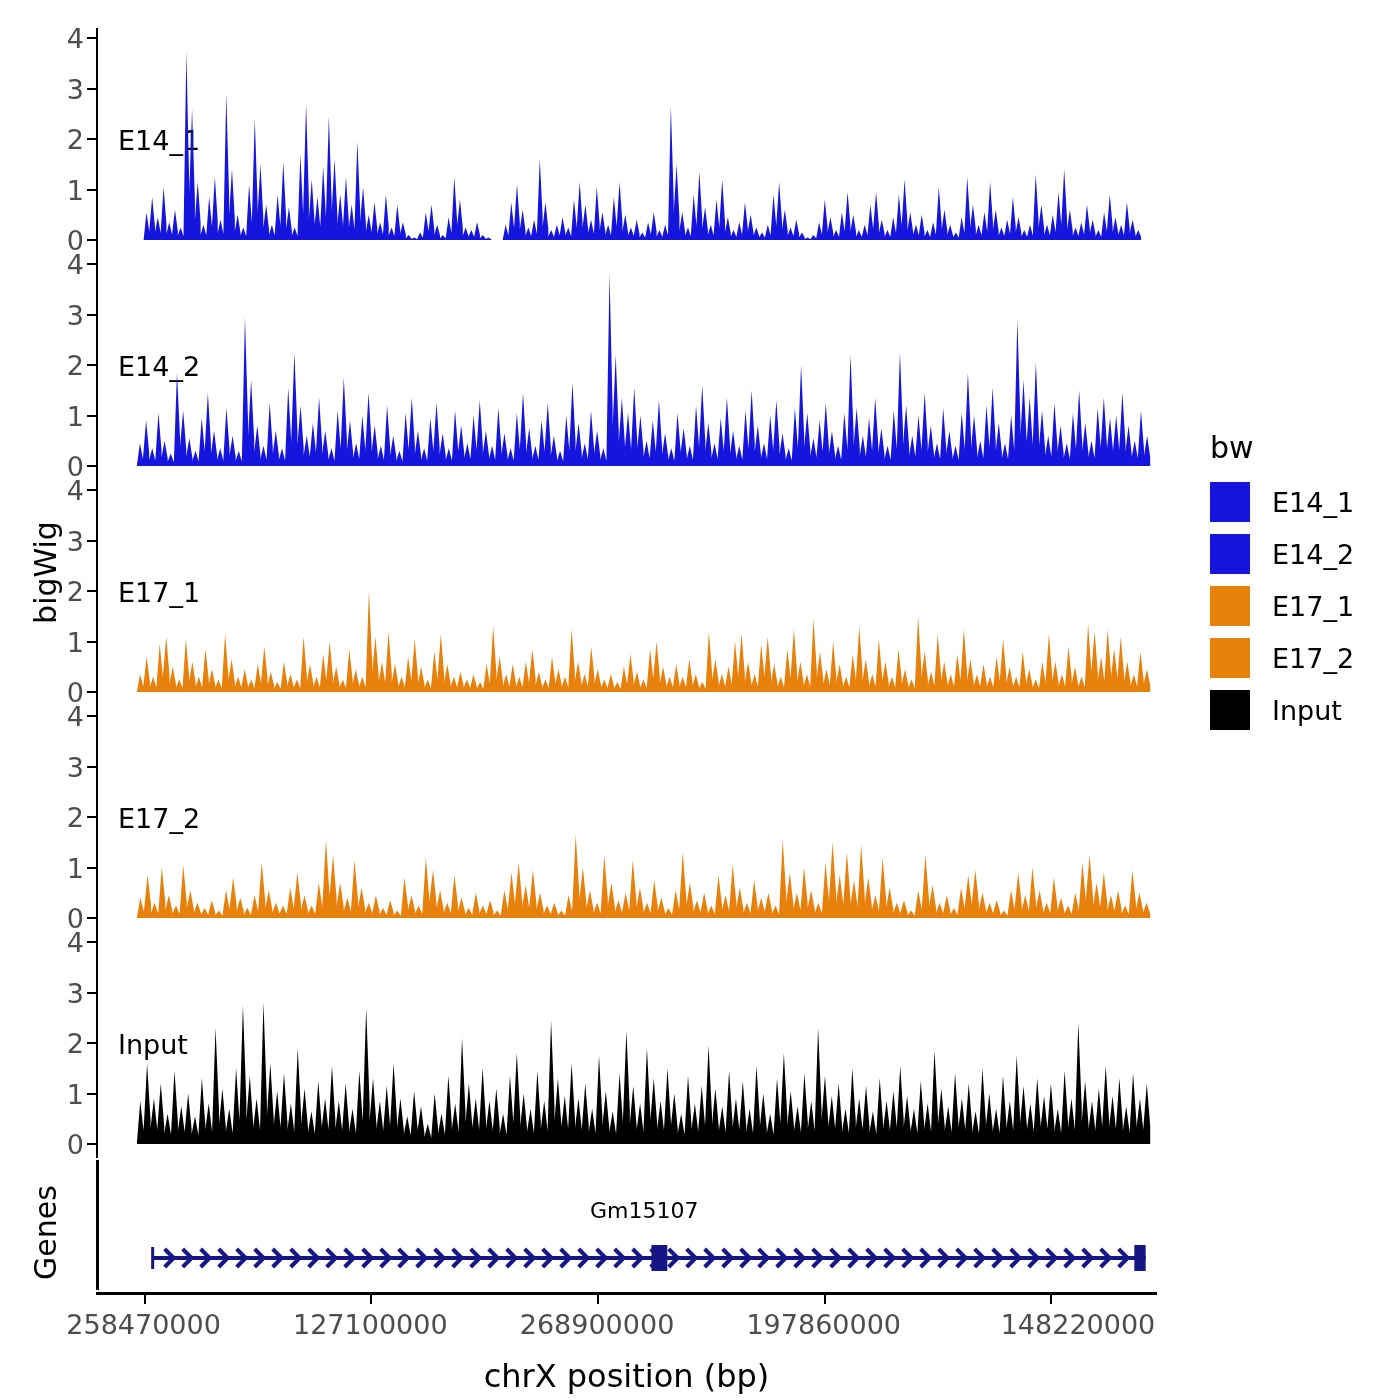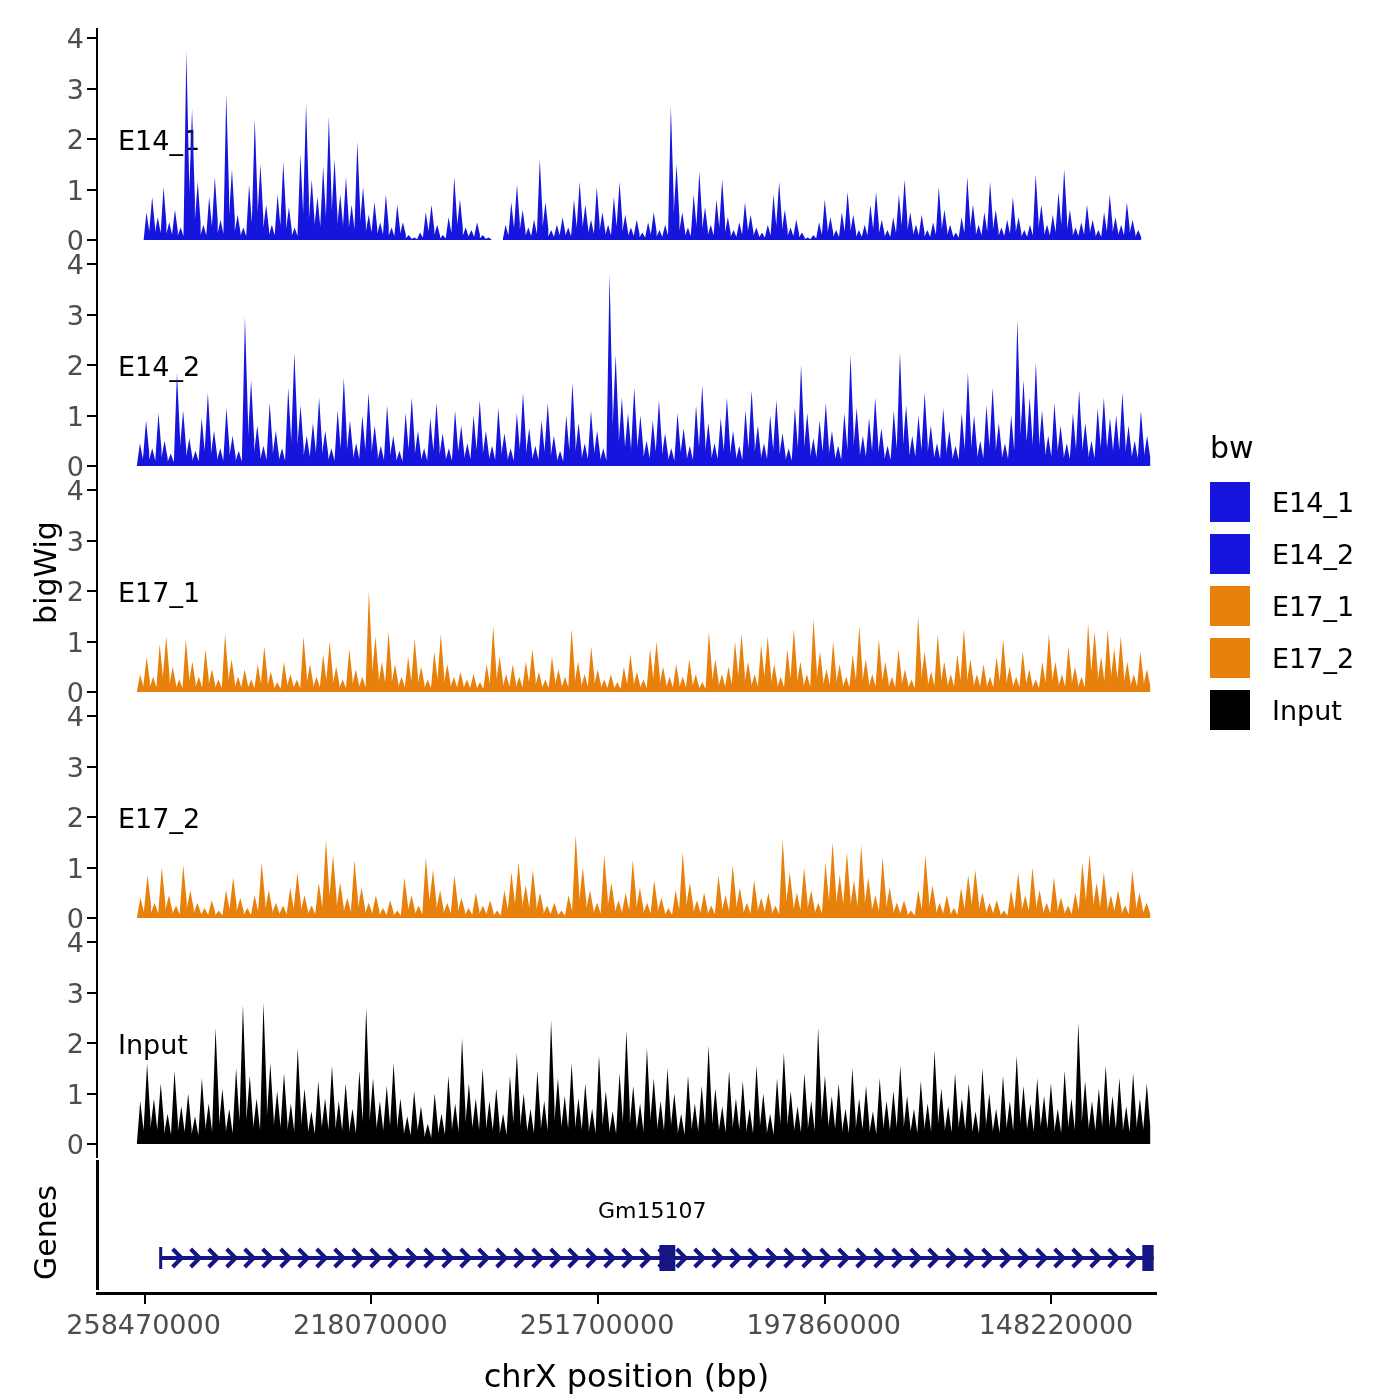--- a/index.html
+++ b/index.html
@@ -156,7 +156,7 @@
 
   <div id="genes-panel" style="left: 96px; top: 1160px; width: 1061px; height: 130px;">
     <div id="genes-spine" style="left: 0px; top: 0px; height: 130px;"></div>
-    <div id="genes-body" style="position: absolute; left: 8px; top: 0px; width: 1061px; height: 130px;"><div class="gene-name" style="left: 548.171px; top: 38px;">Gm15107</div><svg width="1061" height="130" viewBox="0 0 1061 130">
+    <div id="genes-body" style="position: absolute; left: 0px; top: 0px; width: 1061px; height: 130px;"><div class="gene-name" style="left: 548.171px; top: 38px;">Gm15107</div><svg width="1061" height="130" viewBox="0 0 1061 130">
           <line x1="56.677350427350426" y1="98" x2="1049.66452991453" y2="98" stroke="#151585" stroke-width="4"></line>
           <line x1="56.677350427350426" y1="87" x2="56.677350427350426" y2="109" stroke="#151585" stroke-width="3"></line>
           <path d="M 68.67735042735043 89 L 77.67735042735043 98 L 68.67735042735043 107" fill="none" stroke="#151585" stroke-width="4" stroke-linecap="butt"></path>

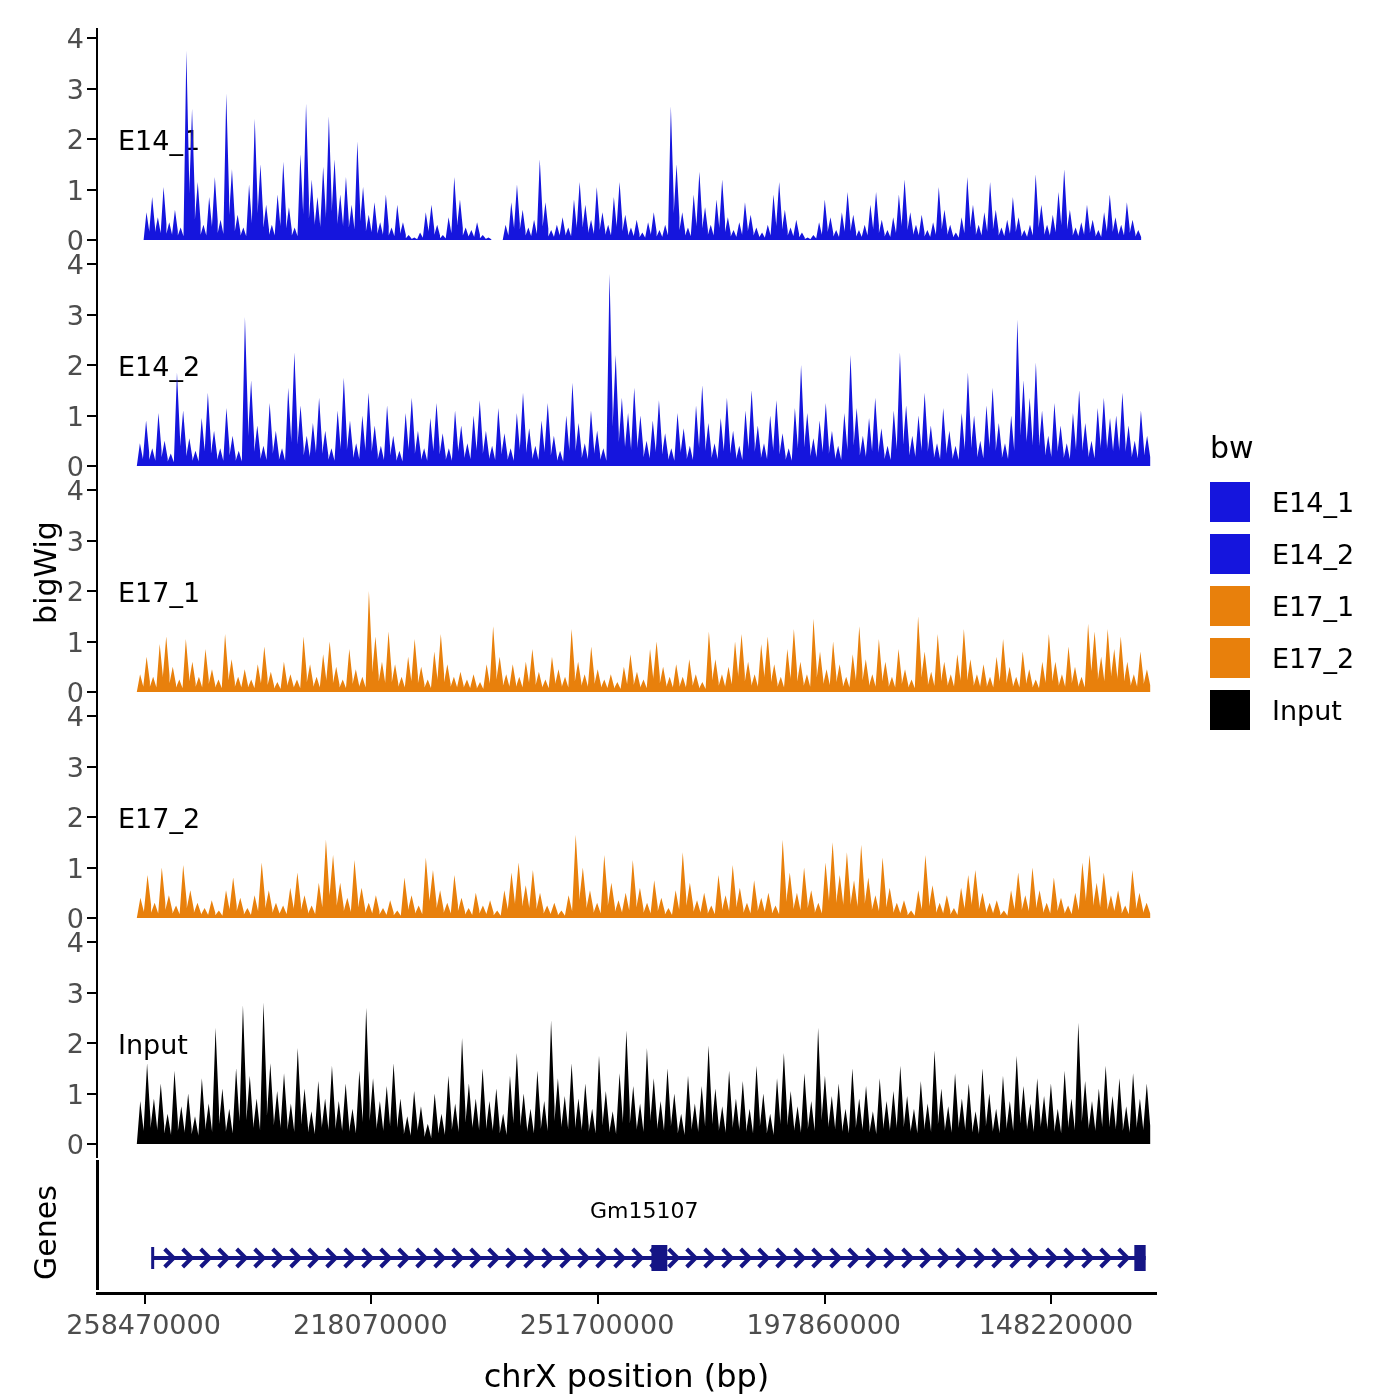--- a/index.html
+++ b/index.html
@@ -224,7 +224,7 @@
         <div class="xtick" style="left: 143.609px; top: 1295px;"></div>
         <div class="xticklab" style="left: 143.609px; top: 1311px;">258470000</div>
         <div class="xtick" style="left: 370.318px; top: 1295px;"></div>
-        <div class="xticklab" style="left: 370.318px; top: 1311px;">218070000</div>
+        <div class="xticklab" style="left: 370.318px; top: 1311px;">127100000</div>
         <div class="xtick" style="left: 597.028px; top: 1295px;"></div>
         <div class="xticklab" style="left: 597.028px; top: 1311px;">251700000</div>
         <div class="xtick" style="left: 823.737px; top: 1295px;"></div>

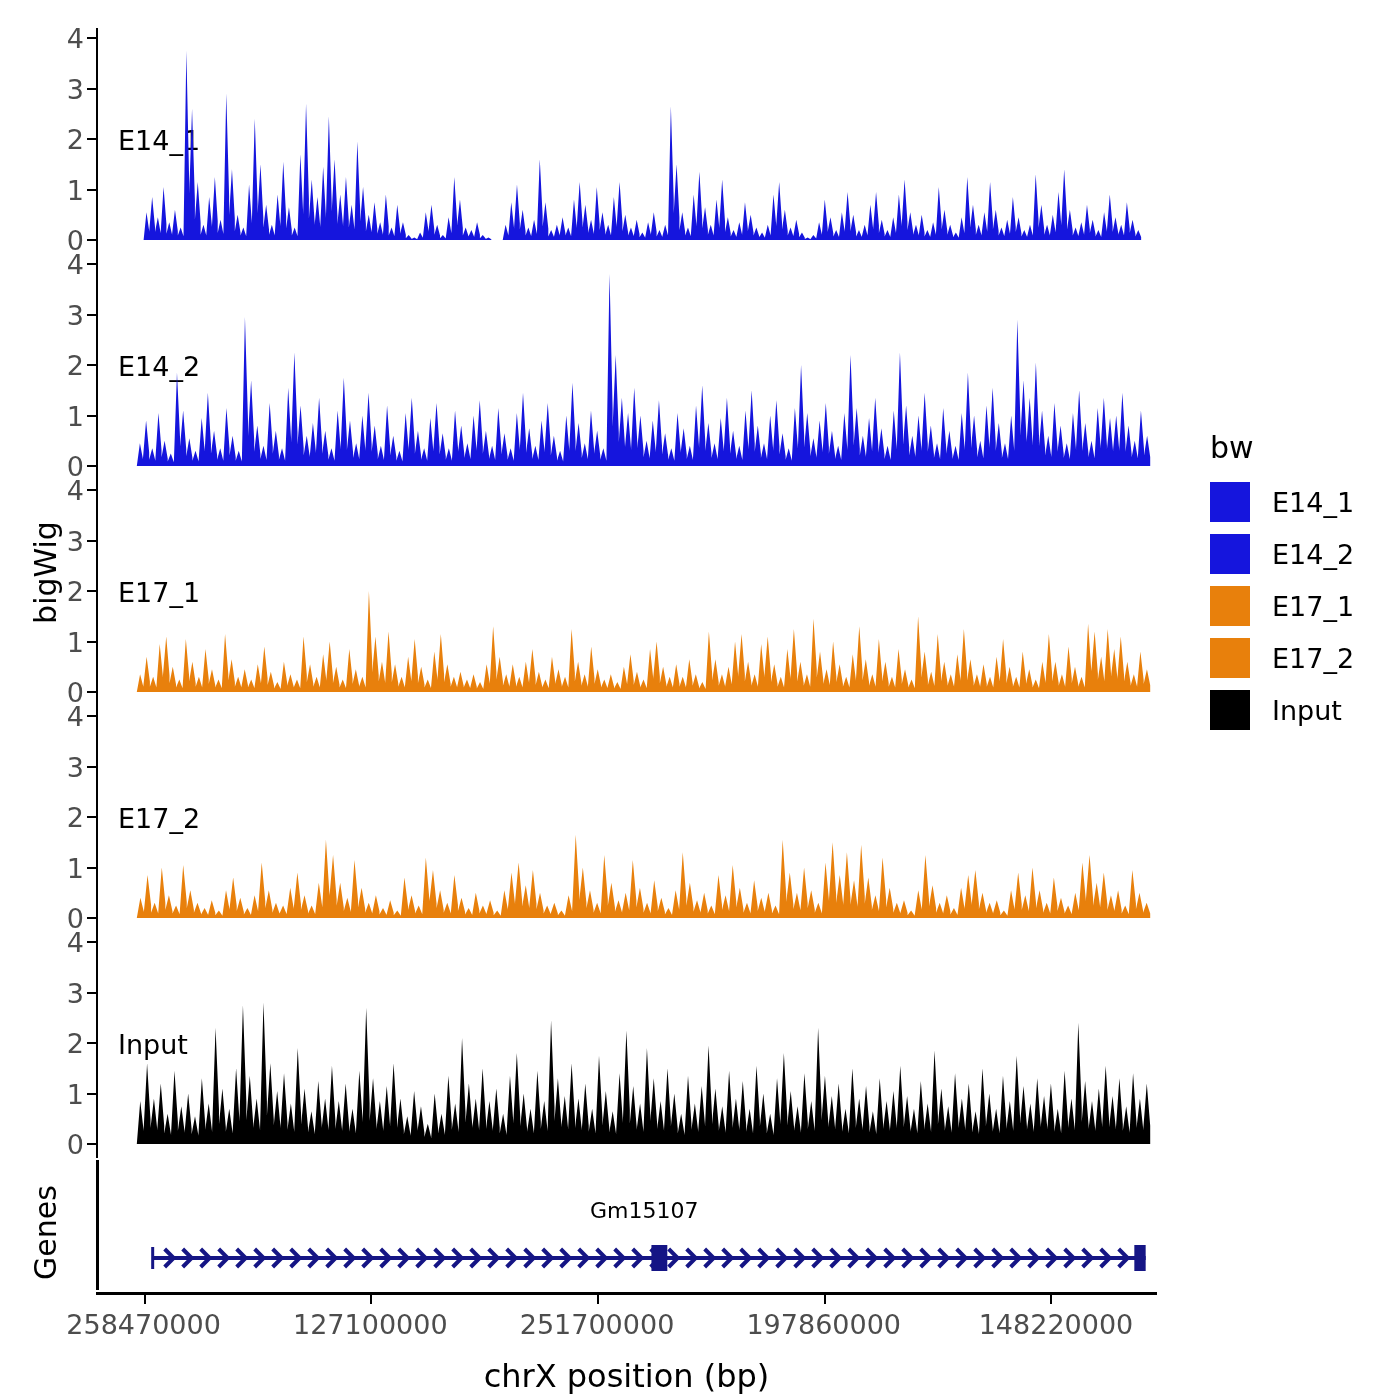--- a/index.html
+++ b/index.html
@@ -226,7 +226,7 @@
         <div class="xtick" style="left: 370.318px; top: 1295px;"></div>
         <div class="xticklab" style="left: 370.318px; top: 1311px;">127100000</div>
         <div class="xtick" style="left: 597.028px; top: 1295px;"></div>
-        <div class="xticklab" style="left: 597.028px; top: 1311px;">251700000</div>
+        <div class="xticklab" style="left: 597.028px; top: 1311px;">268900000</div>
         <div class="xtick" style="left: 823.737px; top: 1295px;"></div>
         <div class="xticklab" style="left: 823.737px; top: 1311px;">197860000</div>
         <div class="xtick" style="left: 1050.45px; top: 1295px;"></div>

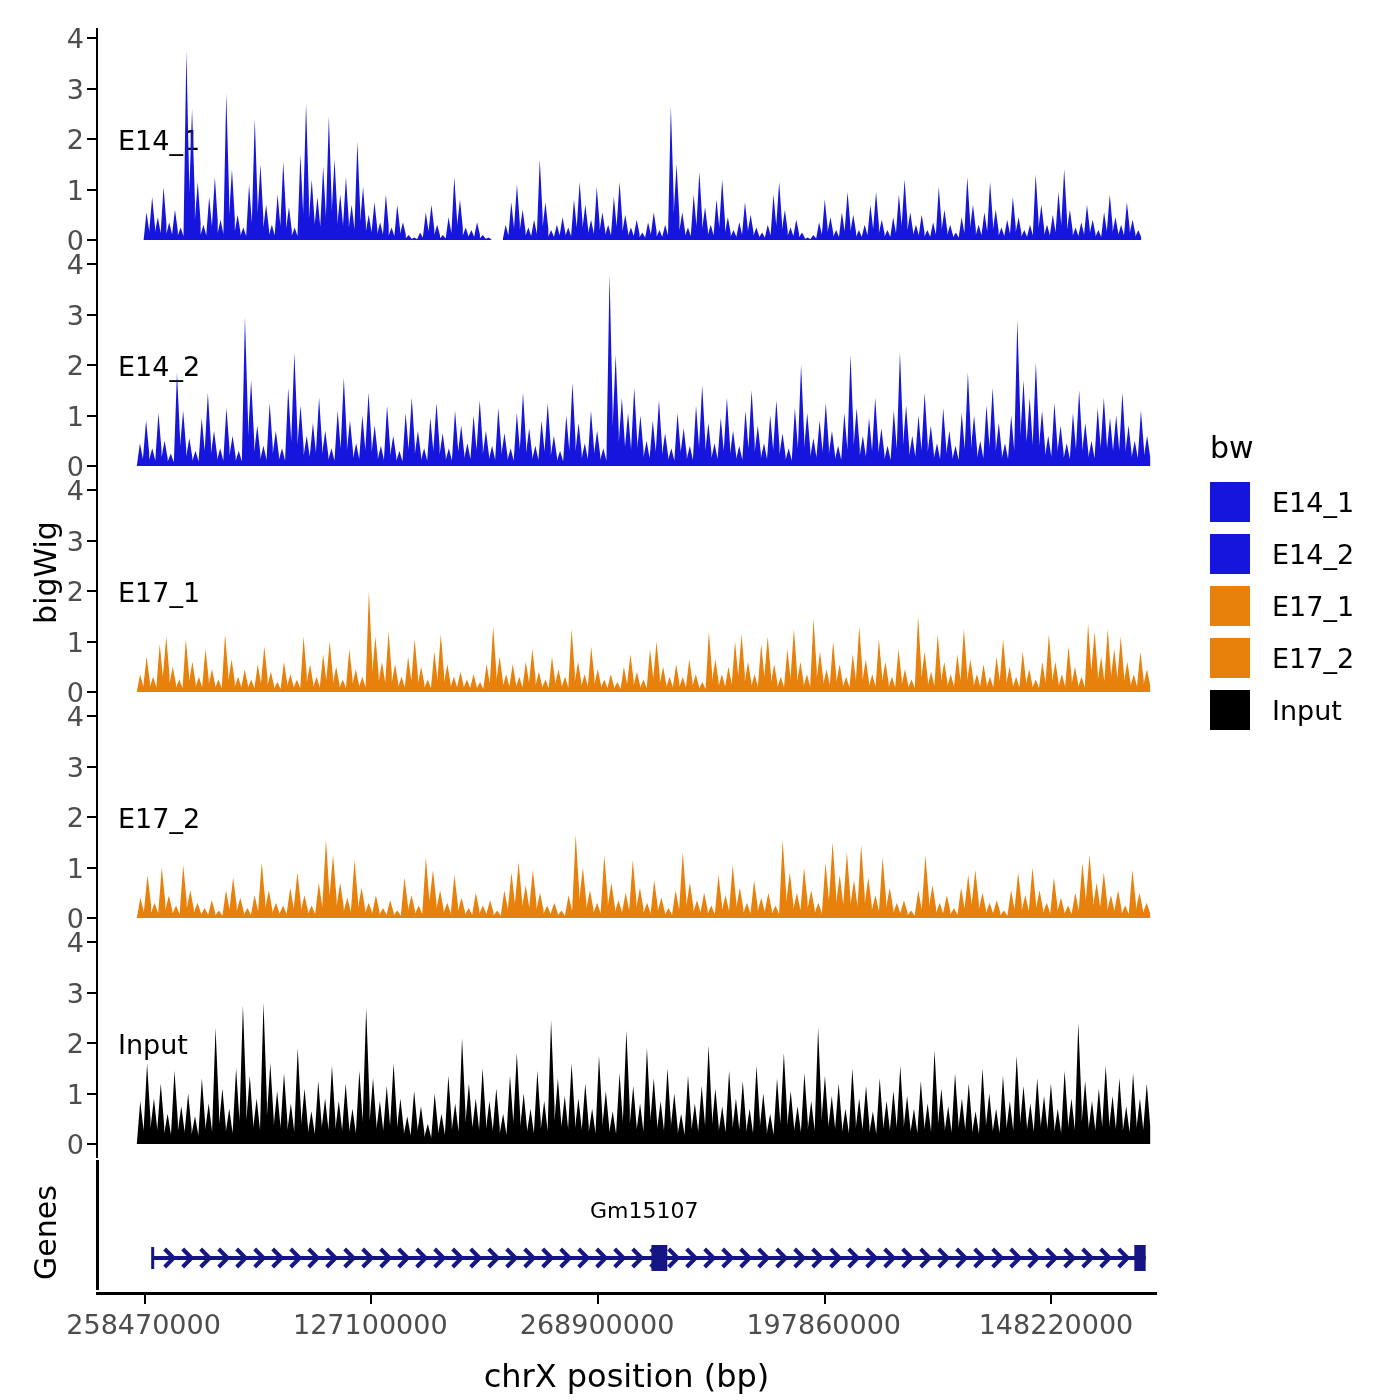--- a/index.html
+++ b/index.html
@@ -230,7 +230,7 @@
         <div class="xtick" style="left: 823.737px; top: 1295px;"></div>
         <div class="xticklab" style="left: 823.737px; top: 1311px;">197860000</div>
         <div class="xtick" style="left: 1050.45px; top: 1295px;"></div>
-        <div class="xticklab" style="left: 1056px; top: 1311px;">148220000</div>
+        <div class="xticklab" style="left: 1078px; top: 1311px;">148220000</div>
       </div>
     <div id="xaxis-title" style="left: 626.5px; top: 1357px;">chrX position (bp)</div>
   </div>

